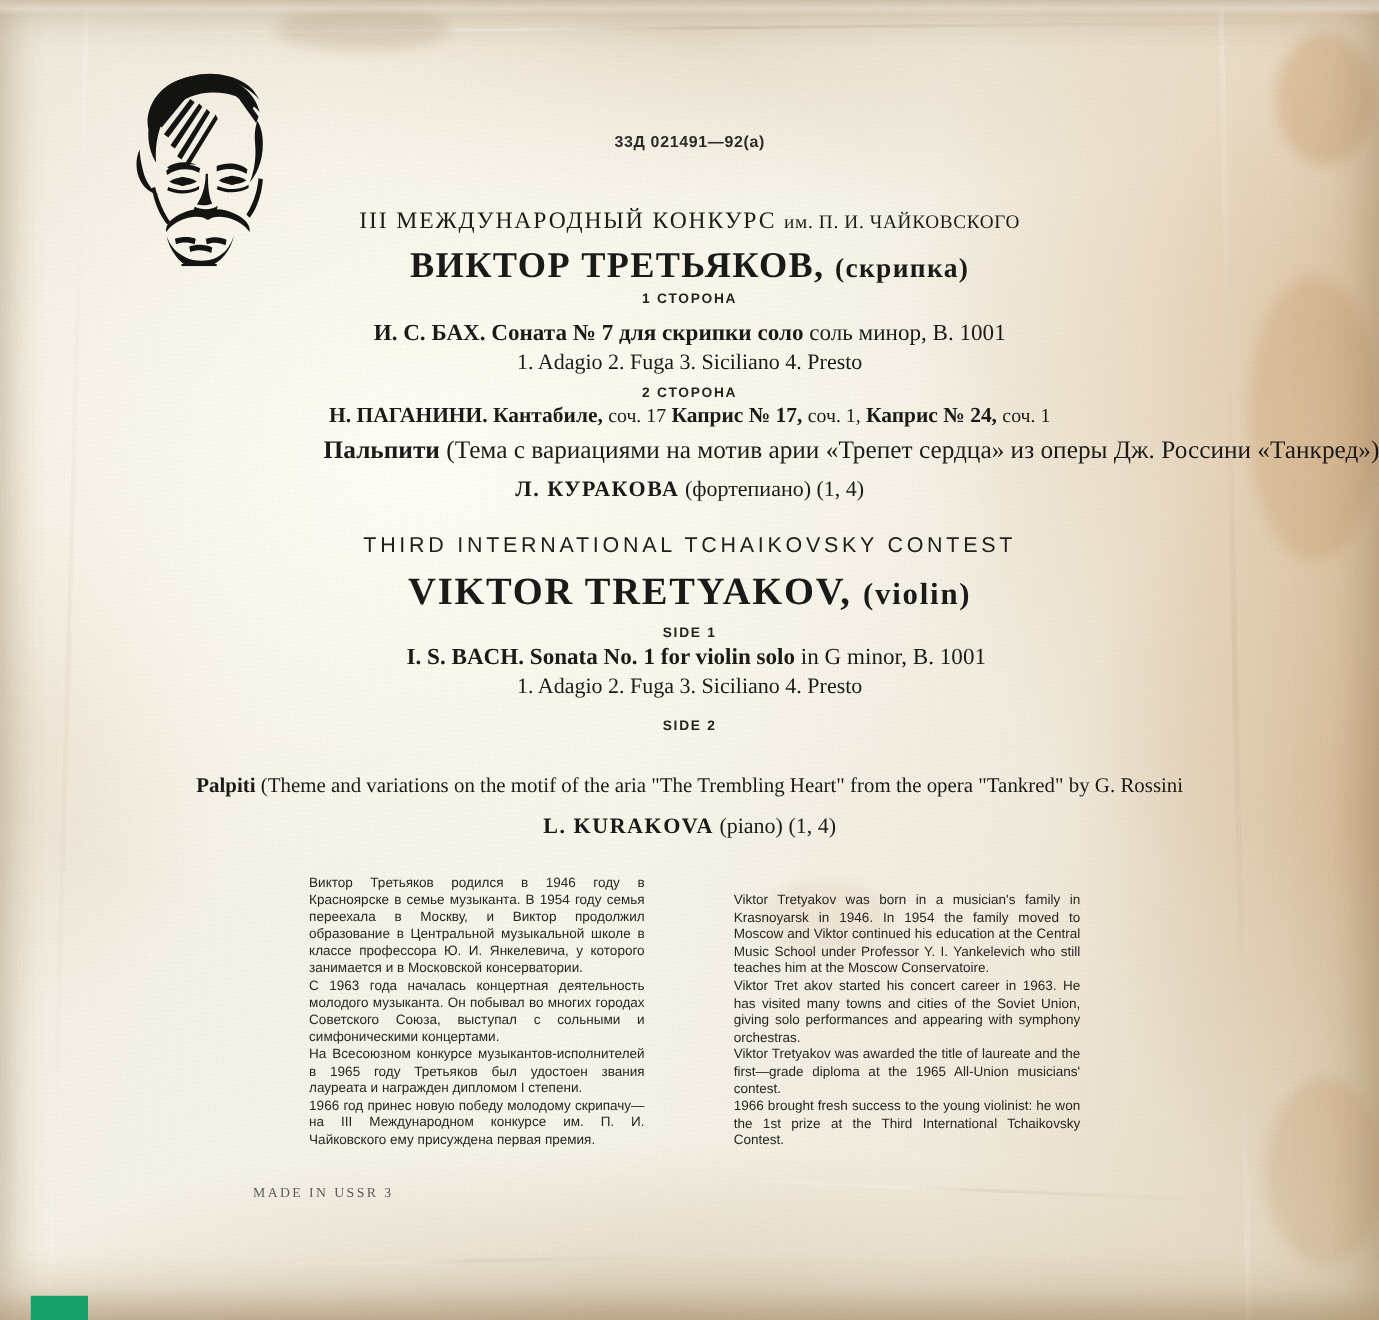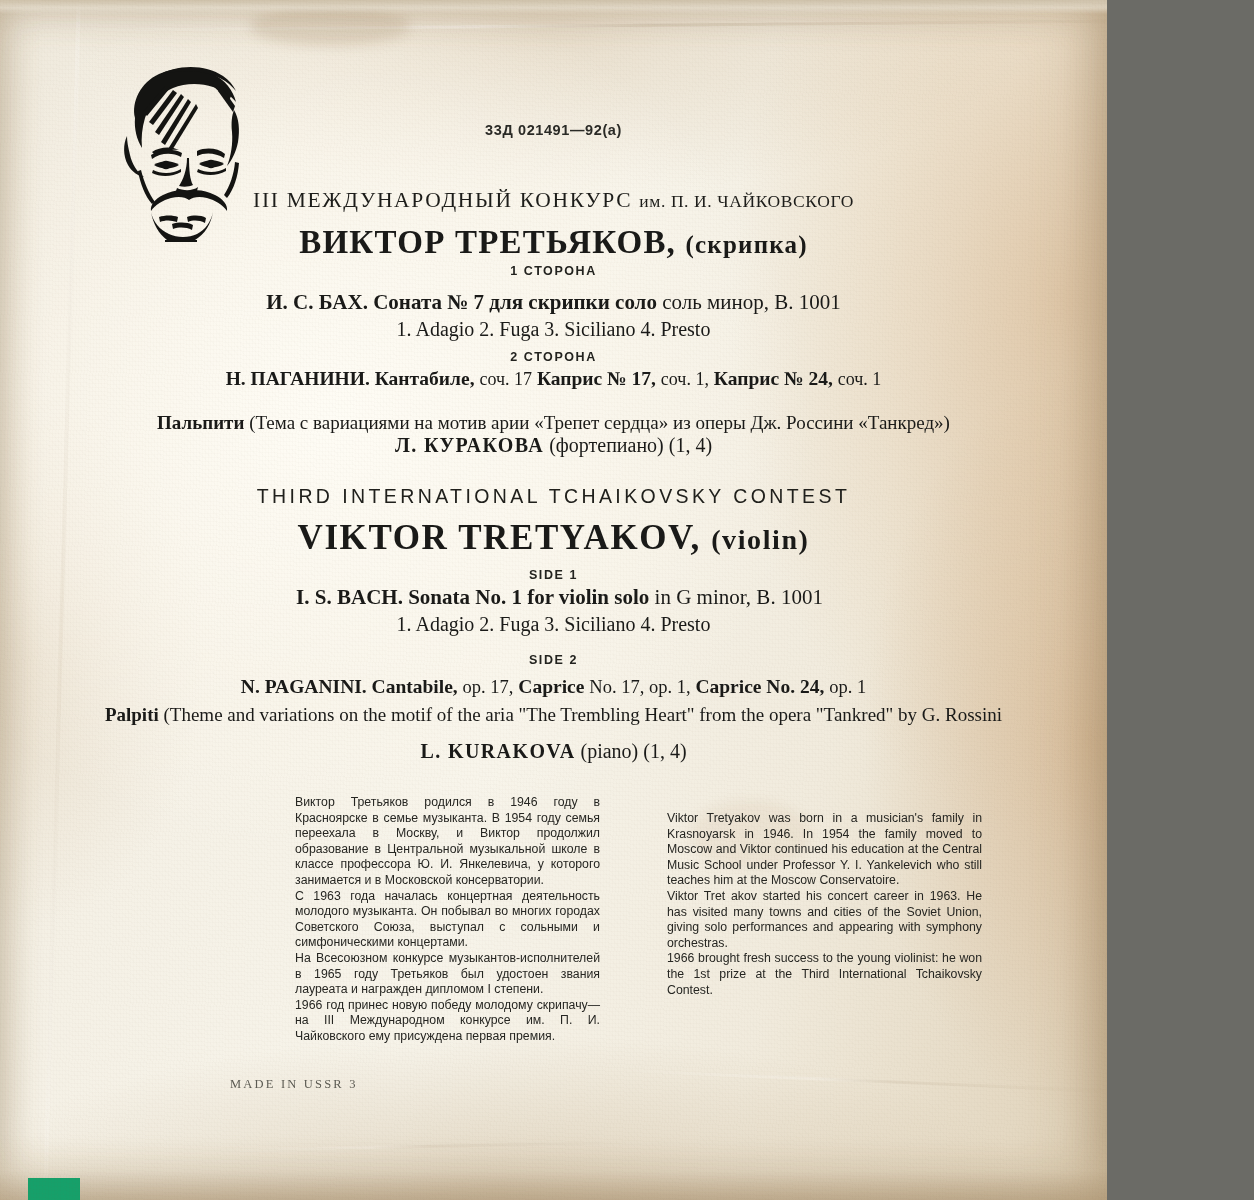--- a/index.html
+++ b/index.html
@@ -9,7 +9,7 @@
   }
   #sleeve {
     position: relative;
-    width: 1107px;
+    width: 1254px;
     height: 1200px;
     overflow: hidden;
     background: #14b8a6;

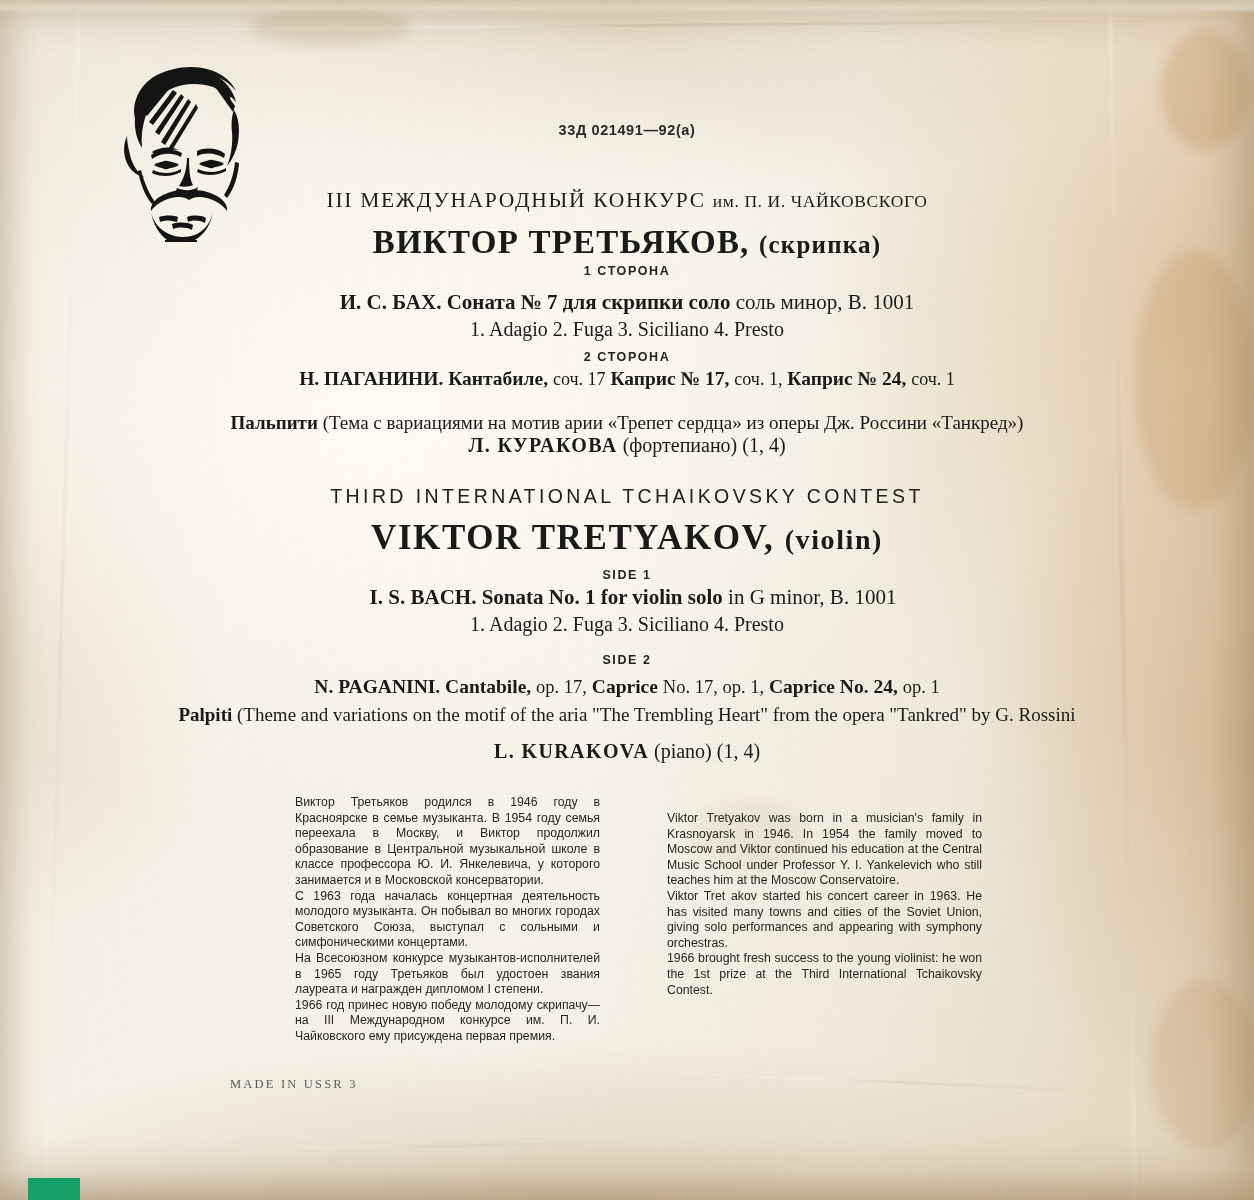--- a/index.html
+++ b/index.html
@@ -152,8 +152,9 @@
   .ru-pag .light { font-weight: 400; font-size: 18px; }
 
   .ru-palpiti {
-    top: 412px;
-    font-size: 19px;
+    top: 396px;
+    font-size: 23px;
+    text-align: right;
   }
   .ru-palpiti b { font-weight: 700; }
 

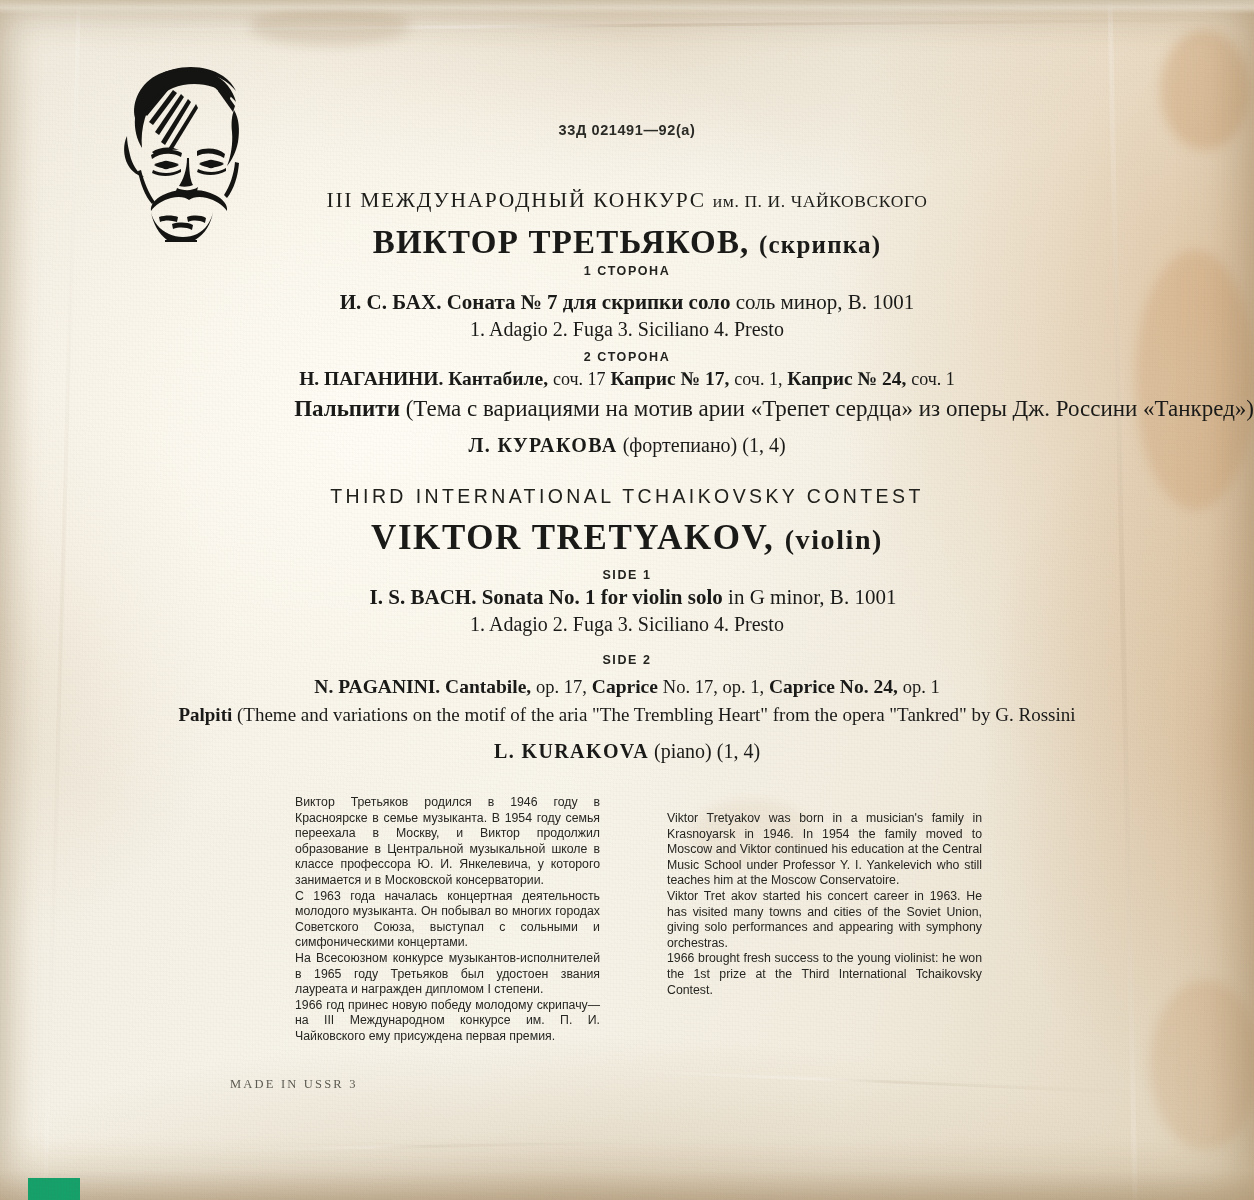--- a/index.html
+++ b/index.html
@@ -393,15 +393,6 @@
 
     <div class="block side-label en-side2">SIDE 2</div>
 
-    <div class="block en-pag">
-      <b>N. PAGANINI.</b>
-      <b>Cantabile,</b>
-      <span class="light">op. 17,</span>
-      <b>Caprice</b>
-      <span class="light">No. 17,  op. 1,</span>
-      <b>Caprice No. 24,</b>
-      <span class="light">op. 1</span>
-    </div>
 
     <div class="block en-palpiti">
       <b>Palpiti</b>

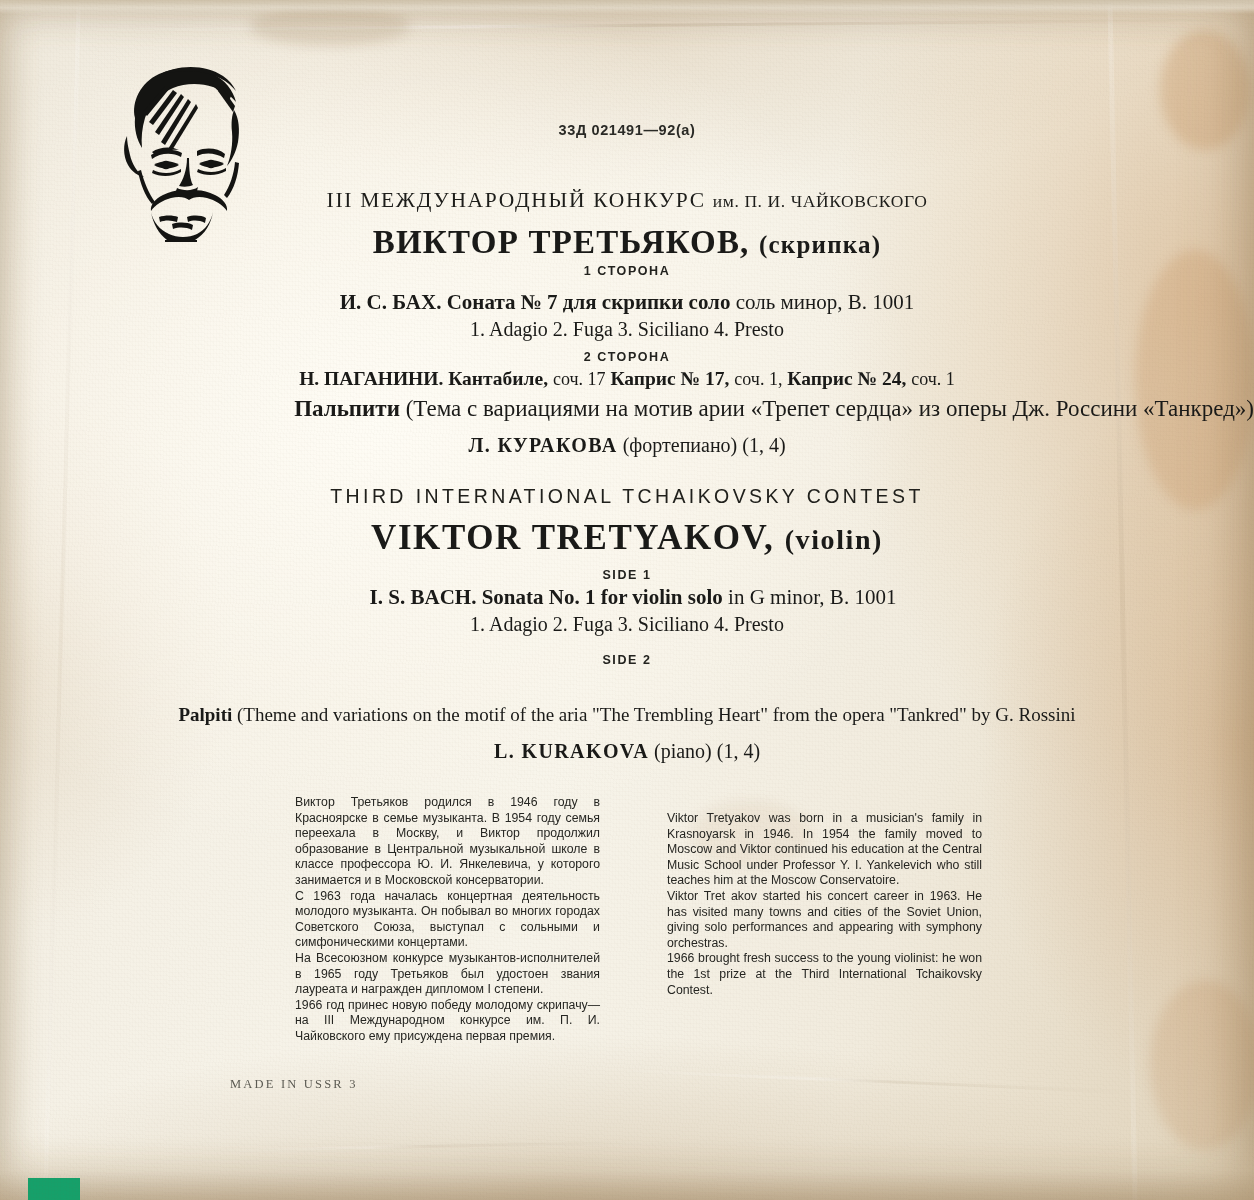--- a/index.html
+++ b/index.html
@@ -230,7 +230,7 @@
   }
   .bio p { margin: 0 0 0 0; }
   .bio p + p { margin-top: 0px; }
-  .bio-ru { left: 295px; top: 795px; width: 305px; }
+  .bio-ru { left: 281px; top: 795px; width: 305px; }
   .bio-en { left: 667px; top: 795px; width: 315px; margin-top: 16px; }
 
   .made-in {

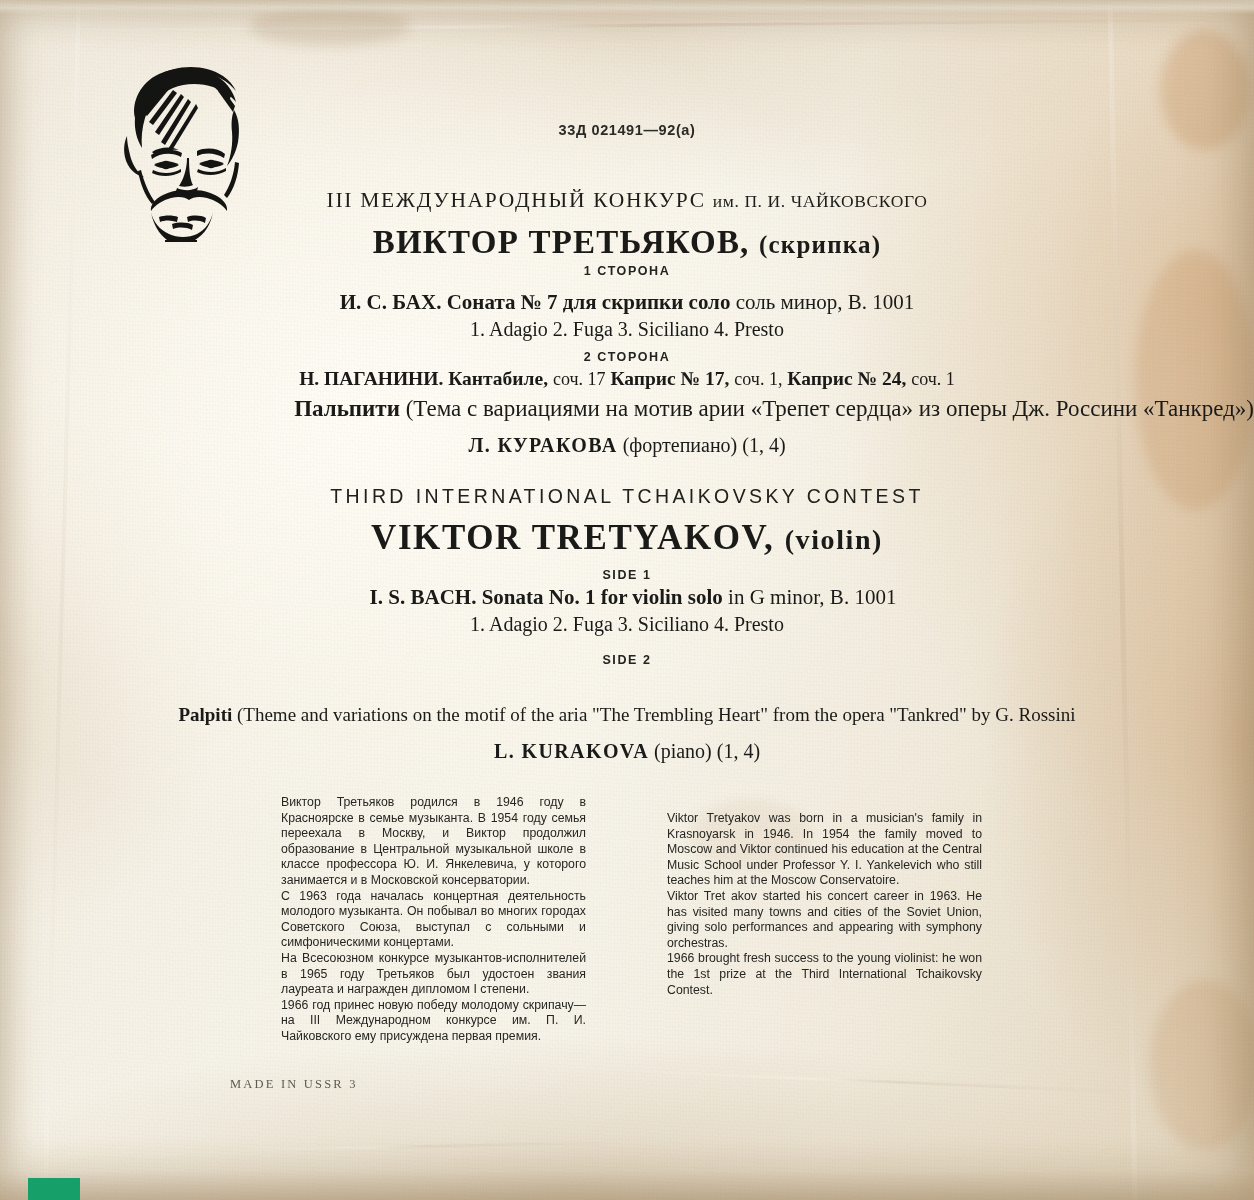--- a/index.html
+++ b/index.html
@@ -414,6 +414,7 @@
     <div class="bio bio-en">
       <p>Viktor Tretyakov was born in a musician's family in Krasnoyarsk in 1946. In 1954 the family moved to Moscow and Viktor continued his education at the Central Music School under Professor Y. I. Yankelevich who still teaches him at the Moscow Conservatoire.</p>
       <p>Viktor Tret akov started his concert career in 1963. He has visited many towns and cities of the Soviet Union, giving solo performances and appearing with symphony orchestras.</p>
+      <p>Viktor Tretyakov was awarded the title of laureate and the first—grade diploma at the 1965 All-Union musicians' contest.</p>
       <p>1966 brought fresh success to the young violinist: he won the 1st prize at the Third International Tchaikovsky Contest.</p>
     </div>
 

